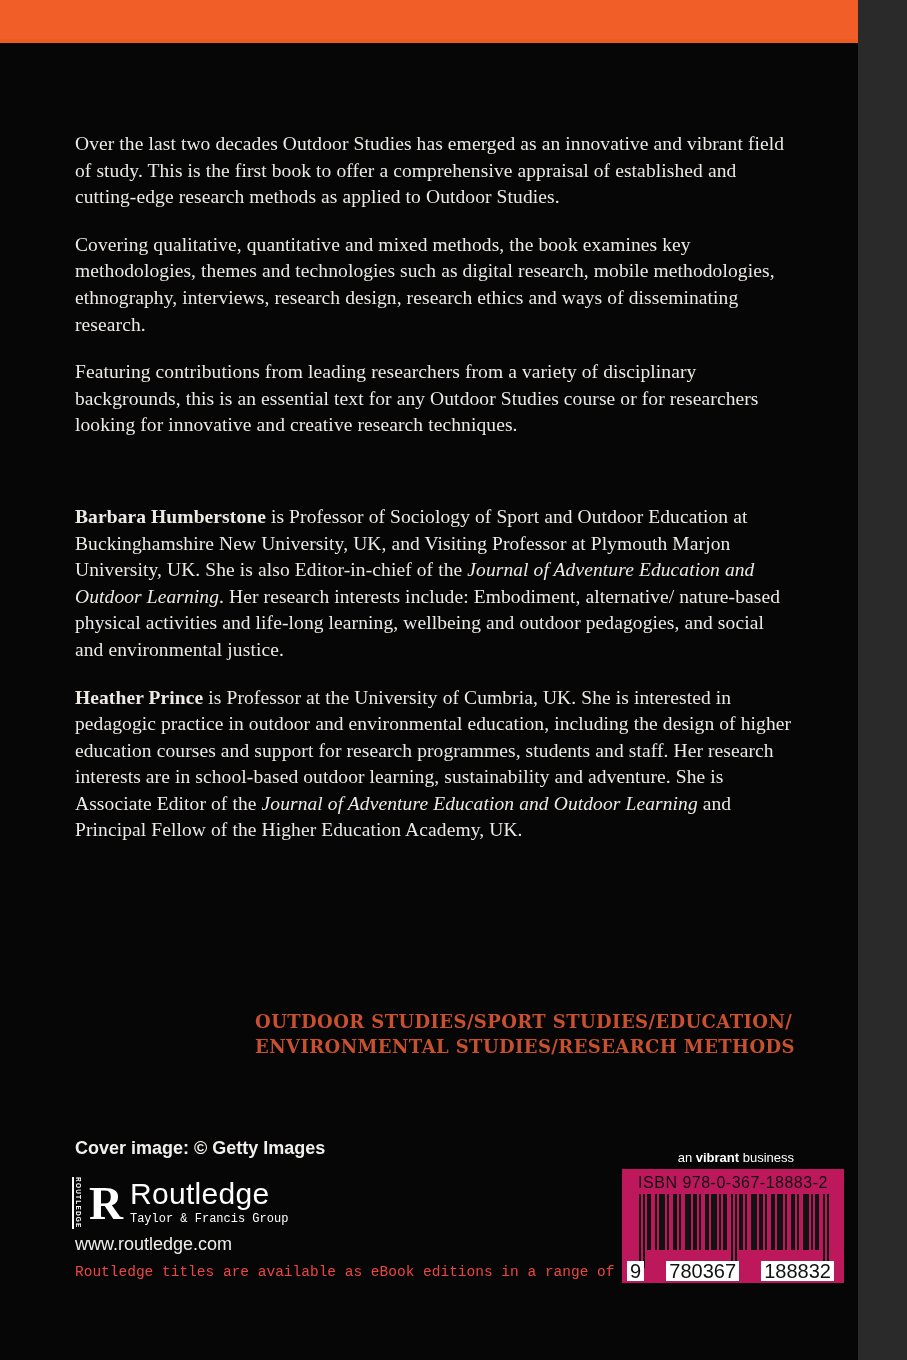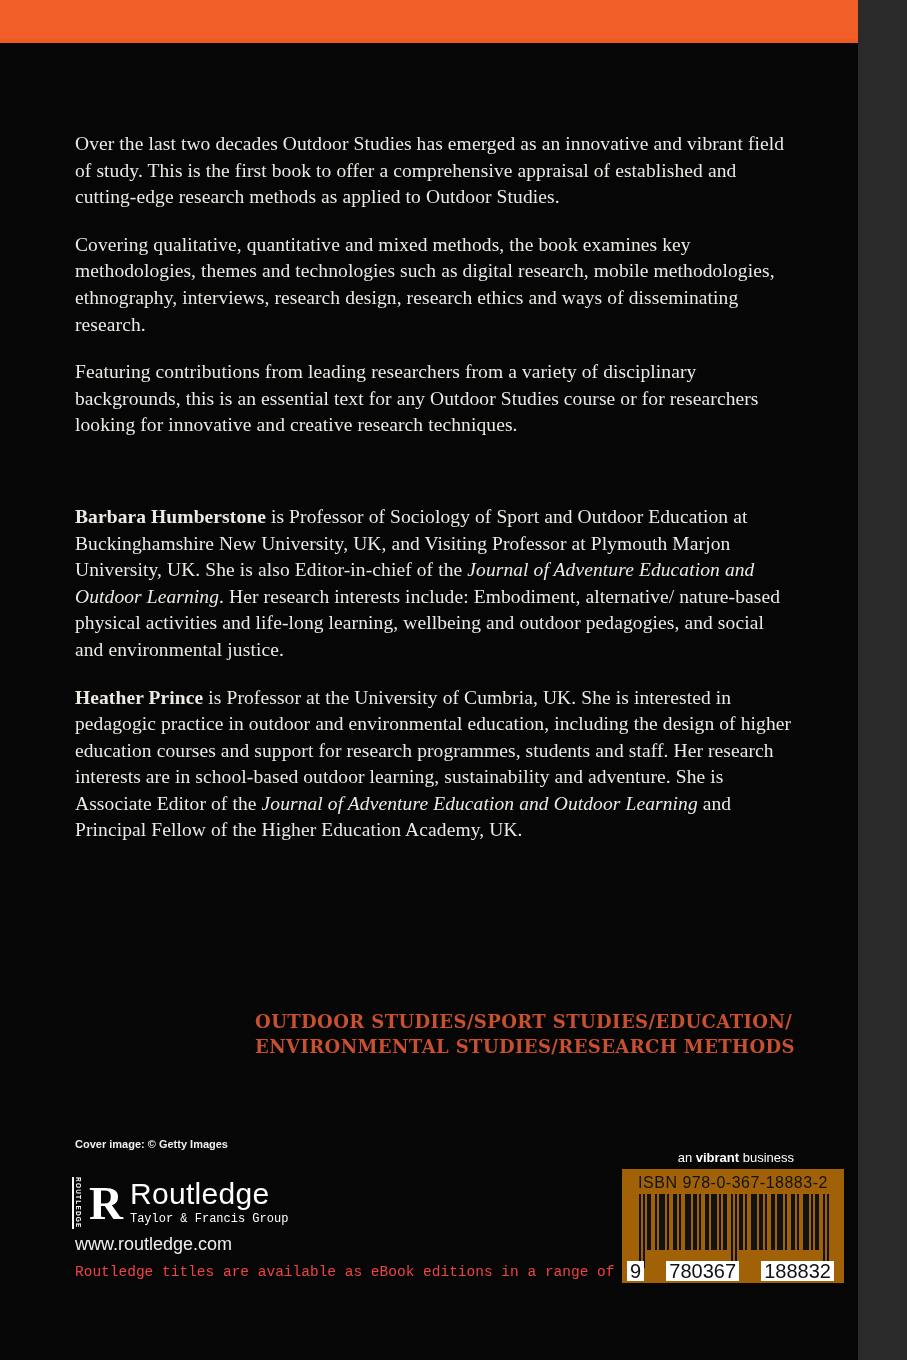--- a/index.html
+++ b/index.html
@@ -40,7 +40,7 @@
     position:absolute;left:75px;top:1138px;
     color:#F2F0ED;
     font-family:"Liberation Sans", sans-serif;
-    font-weight:bold;font-size:11px;text-align:center;
+    font-weight:bold;font-size:18px;text-align:center;
   }
   .informa{
     position:absolute;right:64px;top:1150px;

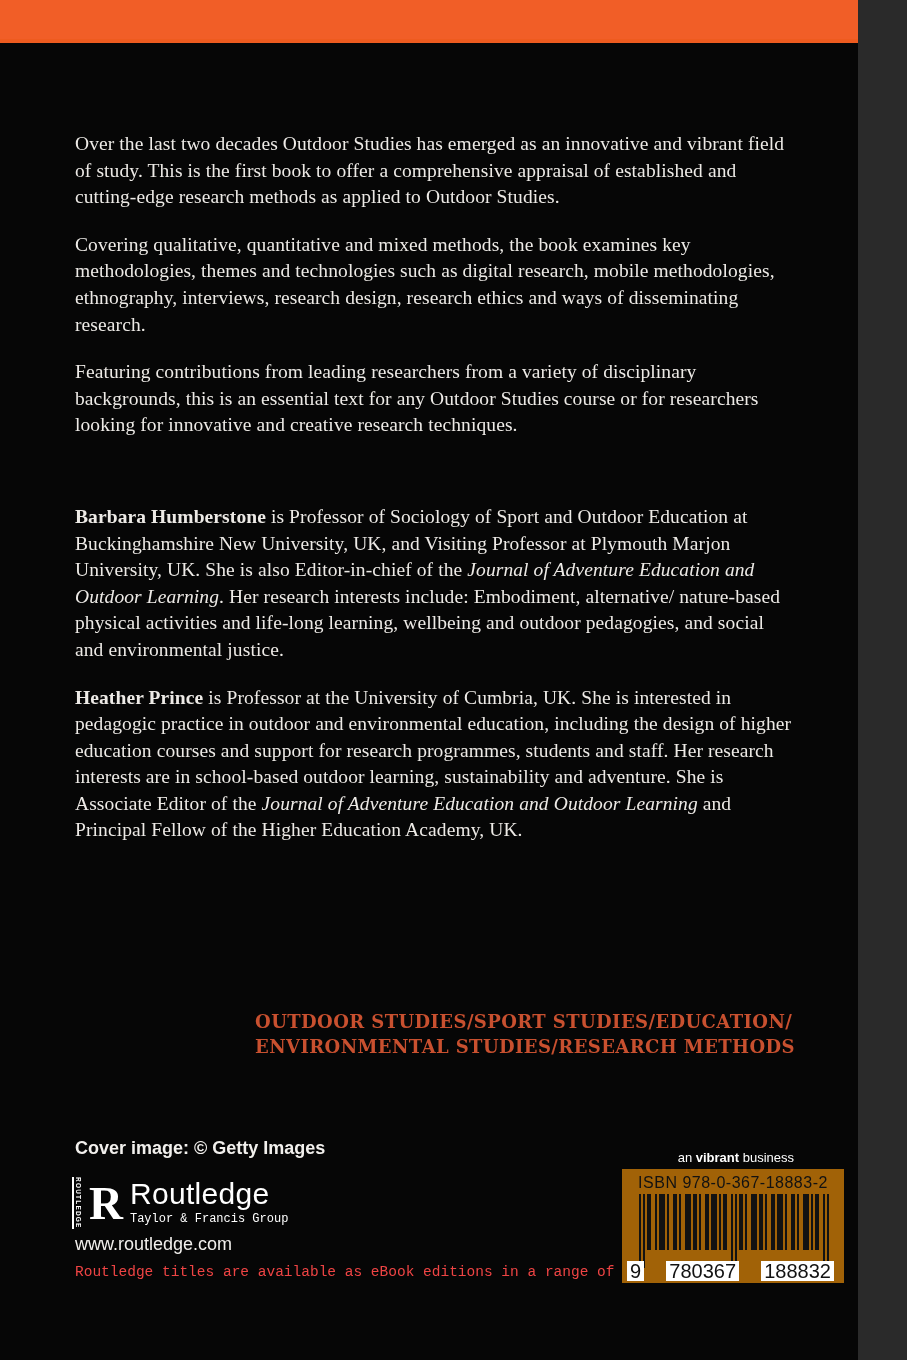--- a/index.html
+++ b/index.html
@@ -90,7 +90,7 @@
   .barcode-box{
     position:absolute;left:622px;top:1169px;
     width:222px;height:114px;
-    background:#a16207;
+    background:#be185d;
     box-sizing:border-box;
   }
   .bc-isbn{

